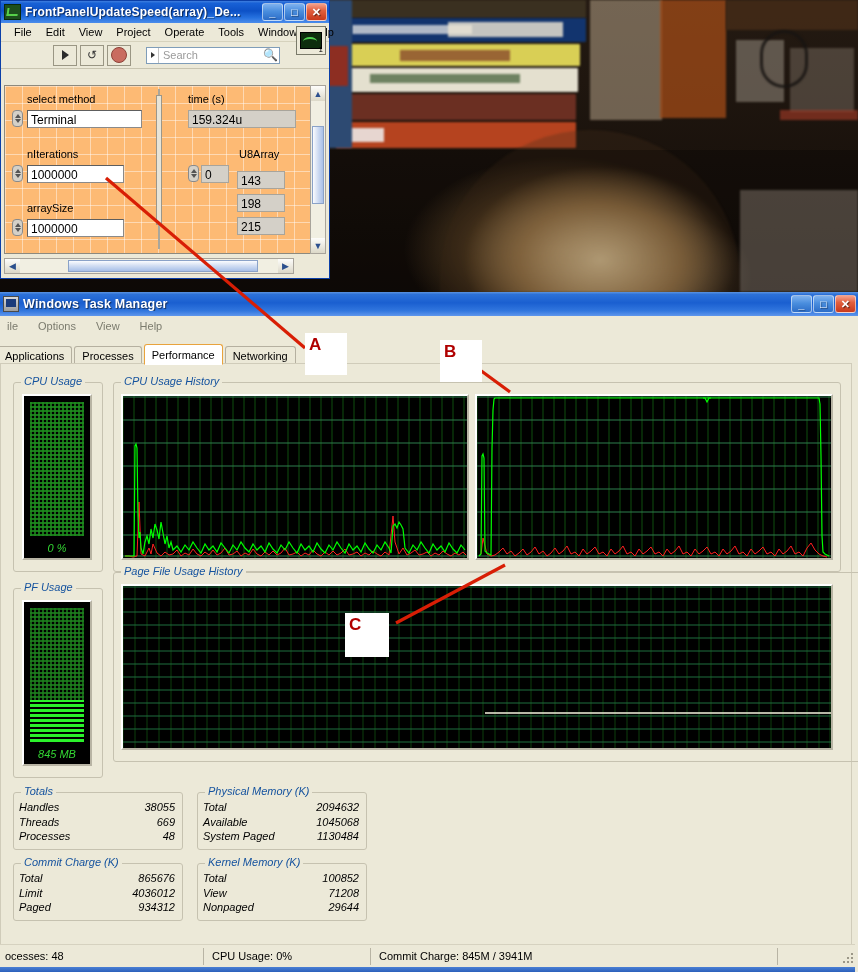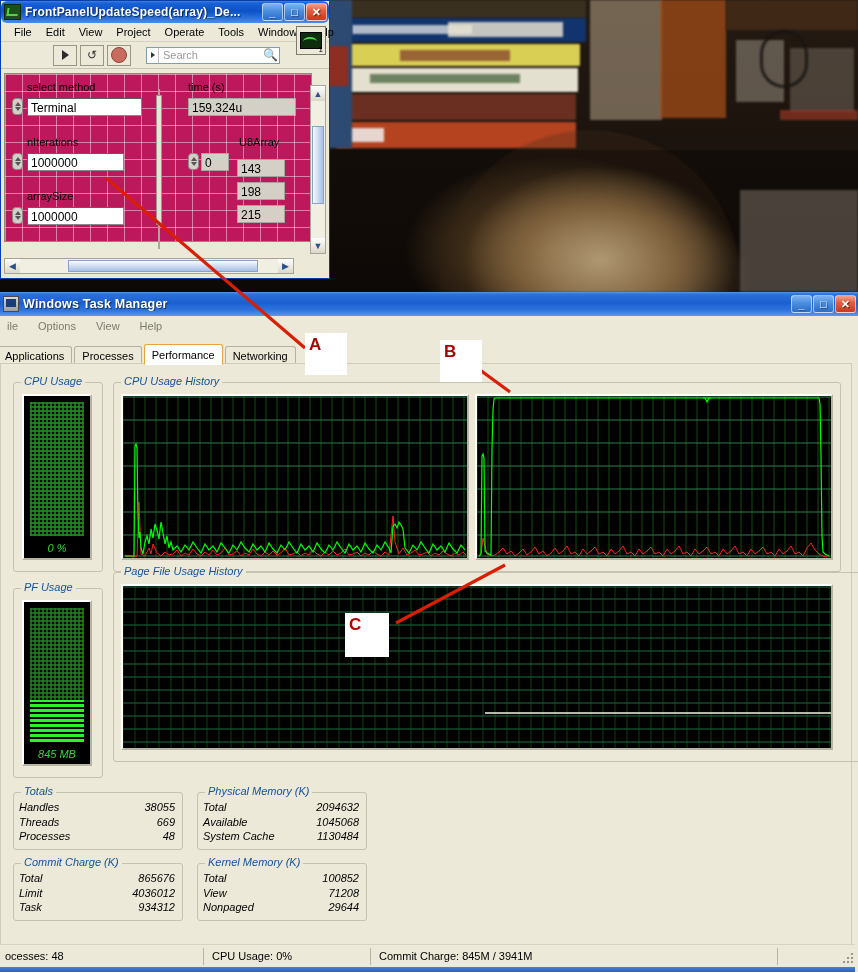--- a/index.html
+++ b/index.html
@@ -47,7 +47,7 @@
 
   
   #lv { left: 0; top: 0; width: 330px; height: 279px; background: #ece9d8; }
-  #lv .xp-title { background: linear-gradient(180deg,#3f7fdf 0%,#1861d6 10%,#0d51c6 45%,#2570de 75%,#4b8ceb 100%); border-radius: 6px; }
+  #lv .xp-title { background: linear-gradient(180deg,#3f7fdf 0%,#1861d6 10%,#0d51c6 45%,#2570de 75%,#4b8ceb 100%); }
   .lv-icon {
     width: 15px; height: 14px; background: #1d4f1d;
     border: 1px solid #0a2a0a; position: relative; flex: none;

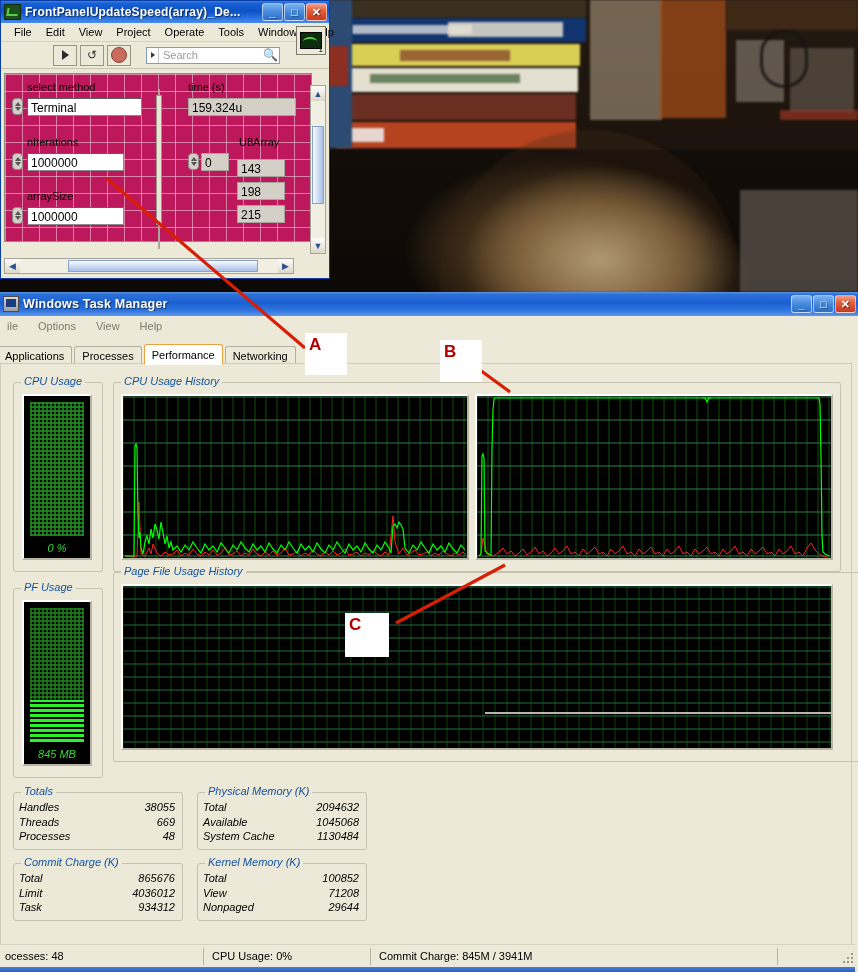--- a/index.html
+++ b/index.html
@@ -98,8 +98,8 @@
   #lv-vicon .num{position:absolute;right:2px;bottom:0;font-size:8px;color:#000;}
 
   #lv-panel {
-    position: absolute; left: 3px; top: 72px; width: 308px; height: 169px;
-    background: #be185d; border: 1px solid #8d8a7e; box-sizing: border-box;
+    position: absolute; left: 3px; top: 84px; width: 308px; height: 169px;
+    background: #fdba74; border: 1px solid #8d8a7e; box-sizing: border-box;
     overflow: hidden;
   }
   #lv-panel .grid {

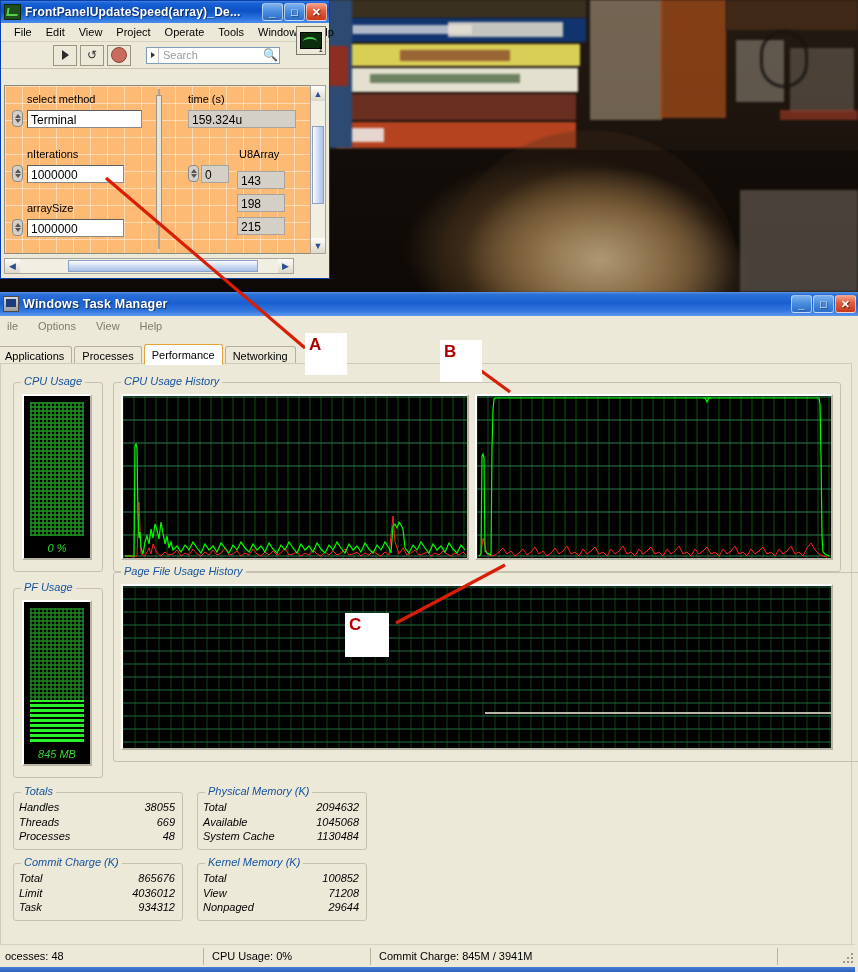--- a/index.html
+++ b/index.html
@@ -625,7 +625,7 @@
             <span class="v">1045068</span>
           </div>
           <div class="statrow">
-            <span class="k">System Cache</span>
+            <span class="k">System Paged</span>
             <span class="v">1130484</span>
           </div>
         </div>

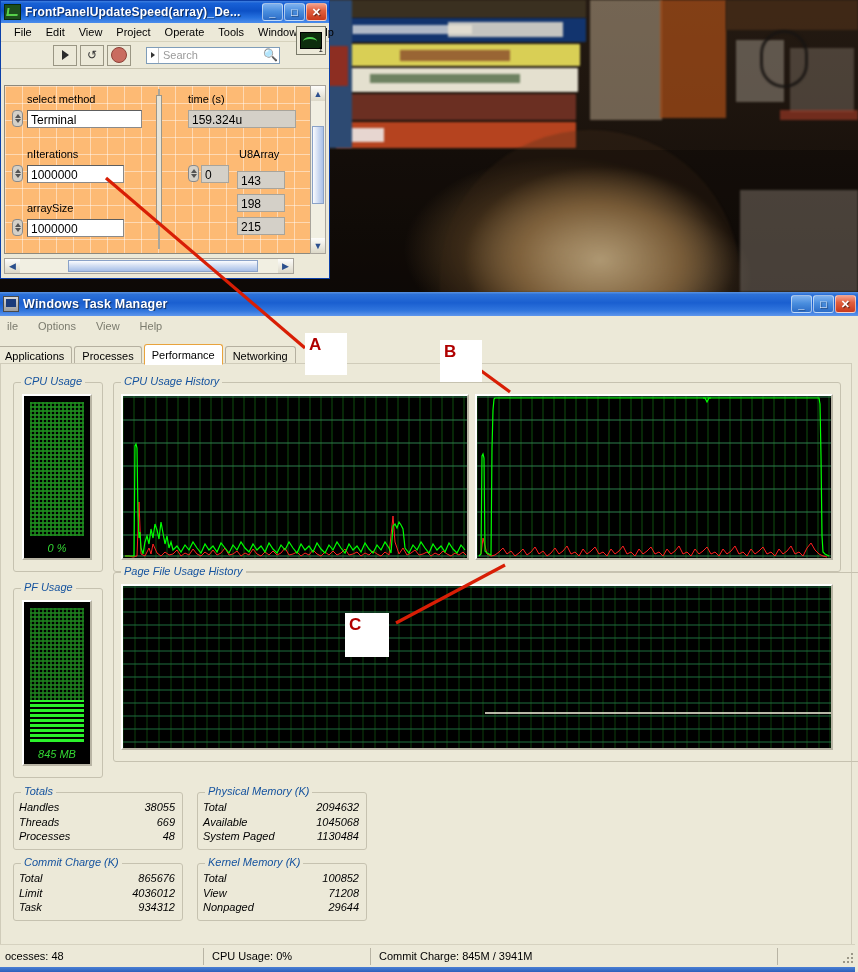--- a/index.html
+++ b/index.html
@@ -644,7 +644,7 @@
             <span class="v">4036012</span>
           </div>
           <div class="statrow">
-            <span class="k">Task</span>
+            <span class="k">Paged</span>
             <span class="v">934312</span>
           </div>
         </div>

